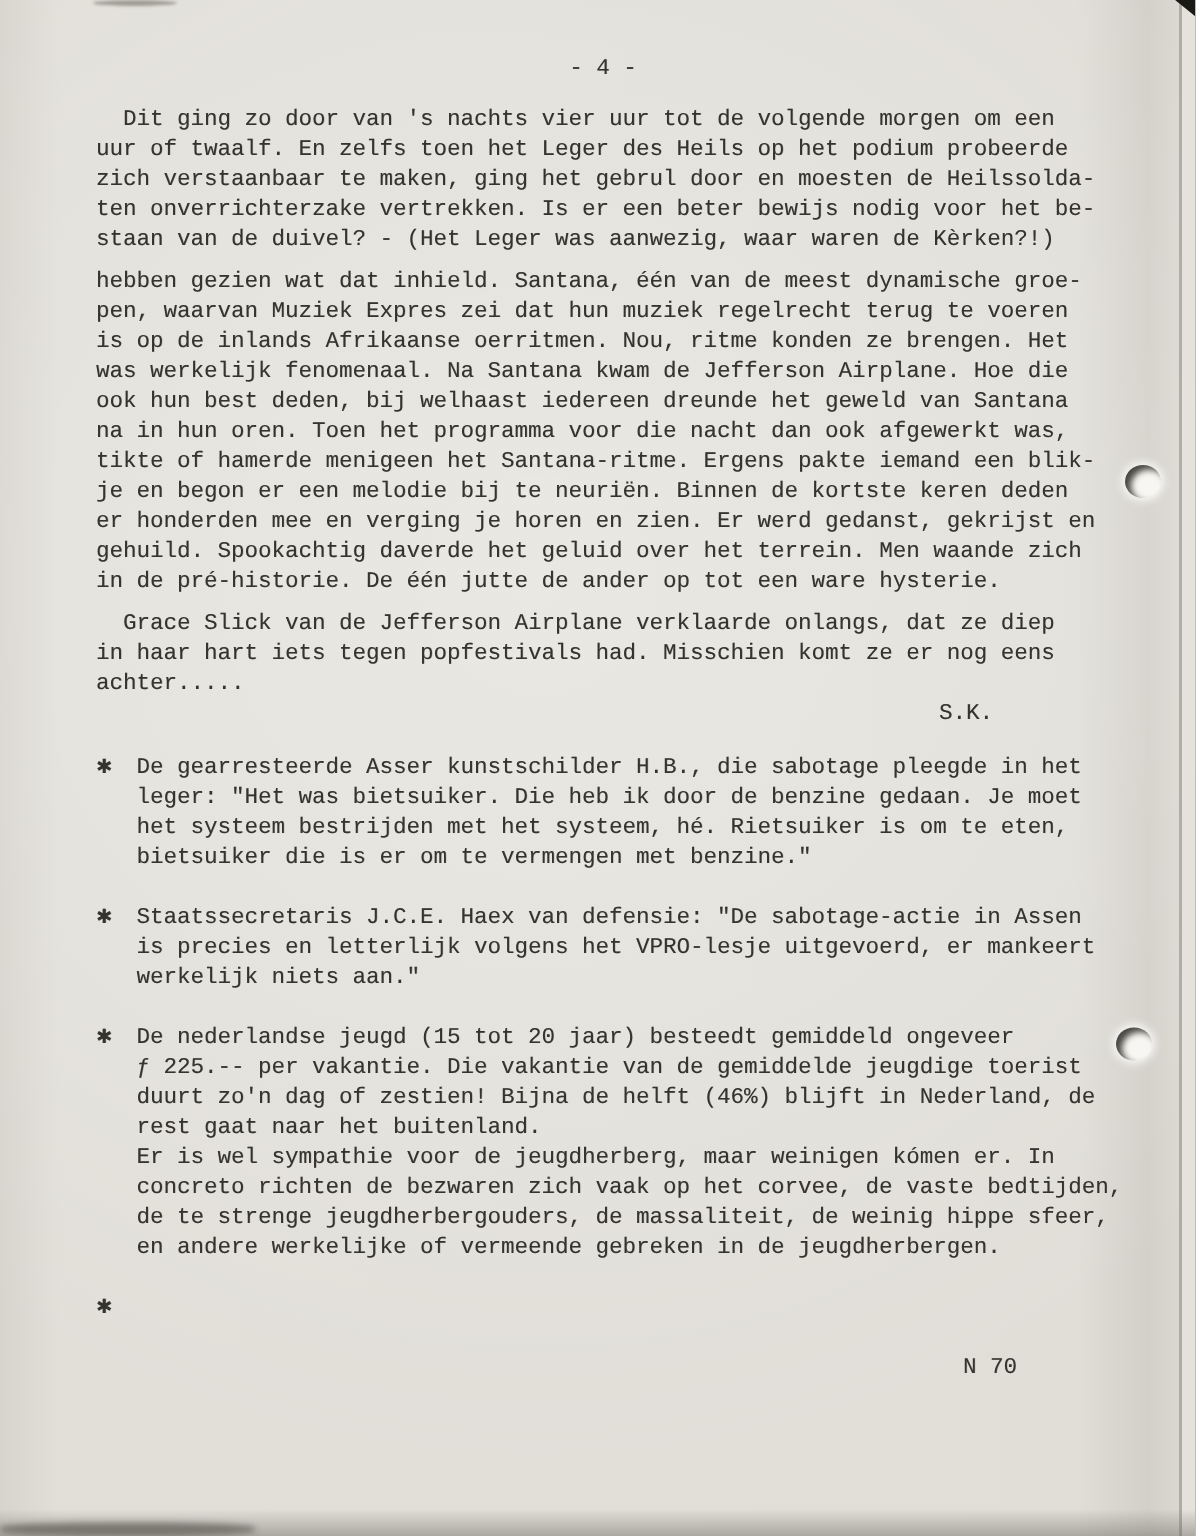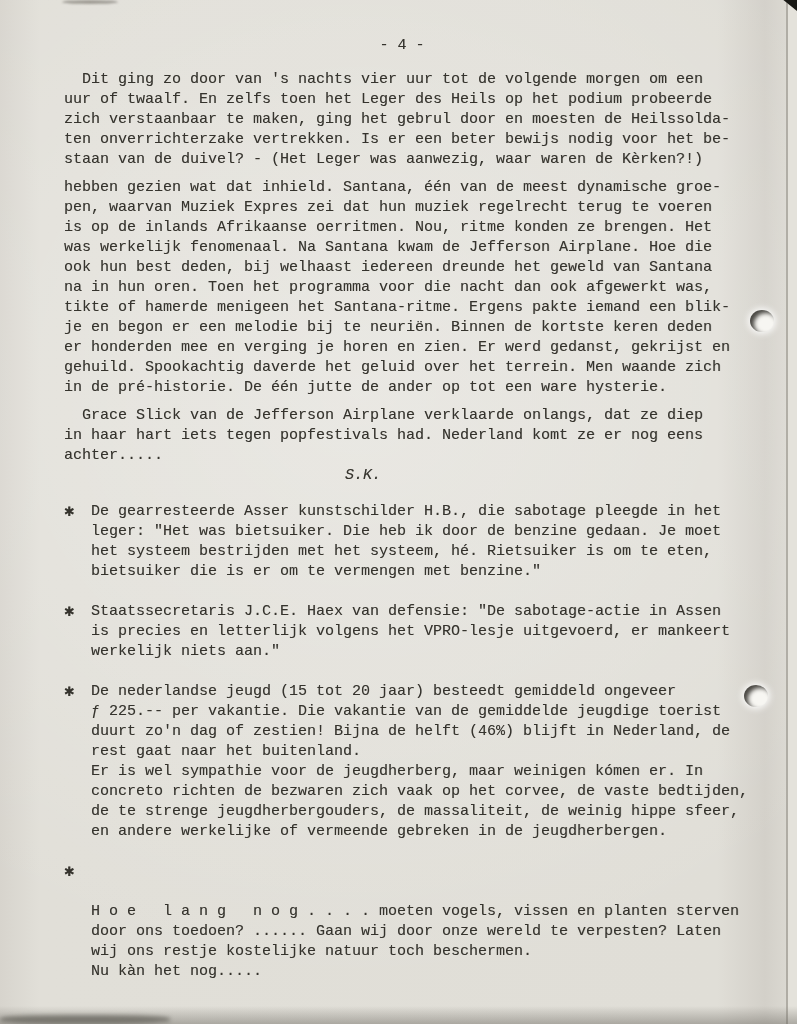--- a/index.html
+++ b/index.html
@@ -86,7 +86,7 @@
 gehuild. Spookachtig daverde het geluid over het terrein. Men waande zich
 in de pré-historie. De één jutte de ander op tot een ware hysterie.</p>
     <p class="para">  Grace Slick van de Jefferson Airplane verklaarde onlangs, dat ze diep
-in haar hart iets tegen popfestivals had. Nederland komt ze er nog eens
+in haar hart iets tegen popfestivals had. Misschien komt ze er nog eens
 achter.....</p>
 
     <div class="signature">S.K.</div>

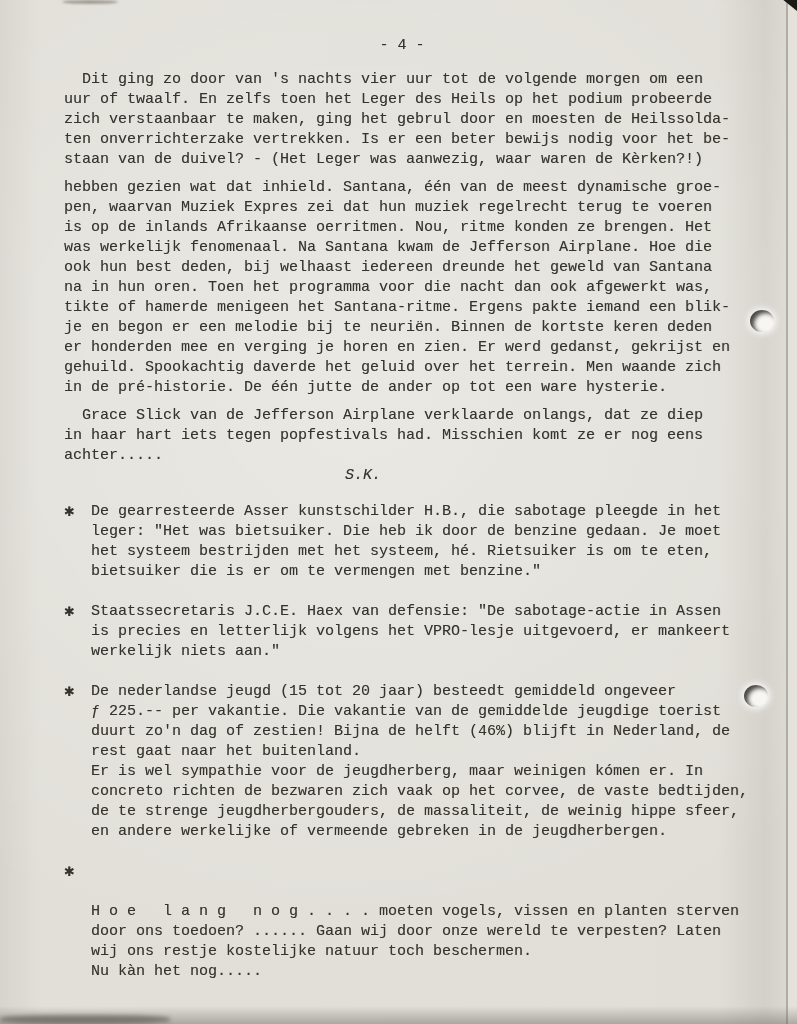--- a/index.html
+++ b/index.html
@@ -42,7 +42,7 @@
   .page-number{text-align:center;transform:translateX(-12px);margin:0 0 14px 0;}
   .para{margin:0 0 8px 0;white-space:pre;}
   .para:last-of-type{margin-bottom:0;}
-  .signature{margin:0 0 16px 0;text-align:center;padding-right:102px;font-style:italic;}
+  .signature{margin:0 0 16px 0;text-align:right;padding-right:102px;}
   .bullet{display:flex;margin:0 0 20px 0;}
   .bullet:last-child{margin-bottom:0;}
   .bullet-marker{flex:none;width:27px;font-family:"DejaVu Sans",sans-serif;

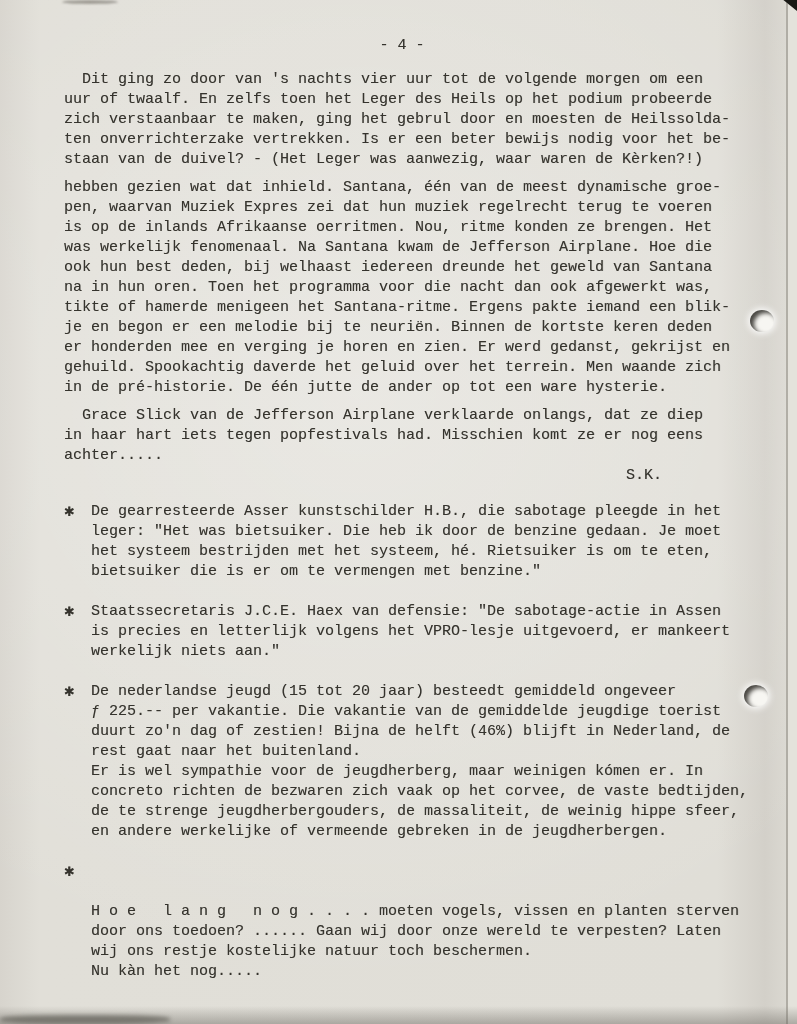--- a/index.html
+++ b/index.html
@@ -121,10 +121,6 @@
     <div class="bullet">
       <span class="bullet-marker">✱</span>
       <div class="bullet-text">
-        <div>H o e   l a n g   n o g . . . . moeten vogels, vissen en planten sterven
-door ons toedoen? ...... Gaan wij door onze wereld te verpesten? Laten
-wij ons restje kostelijke natuur toch beschermen.
-Nu kàn het nog.....</div>
         <div class="final-row">
           
           <span class="footer-code">N 70</span>

